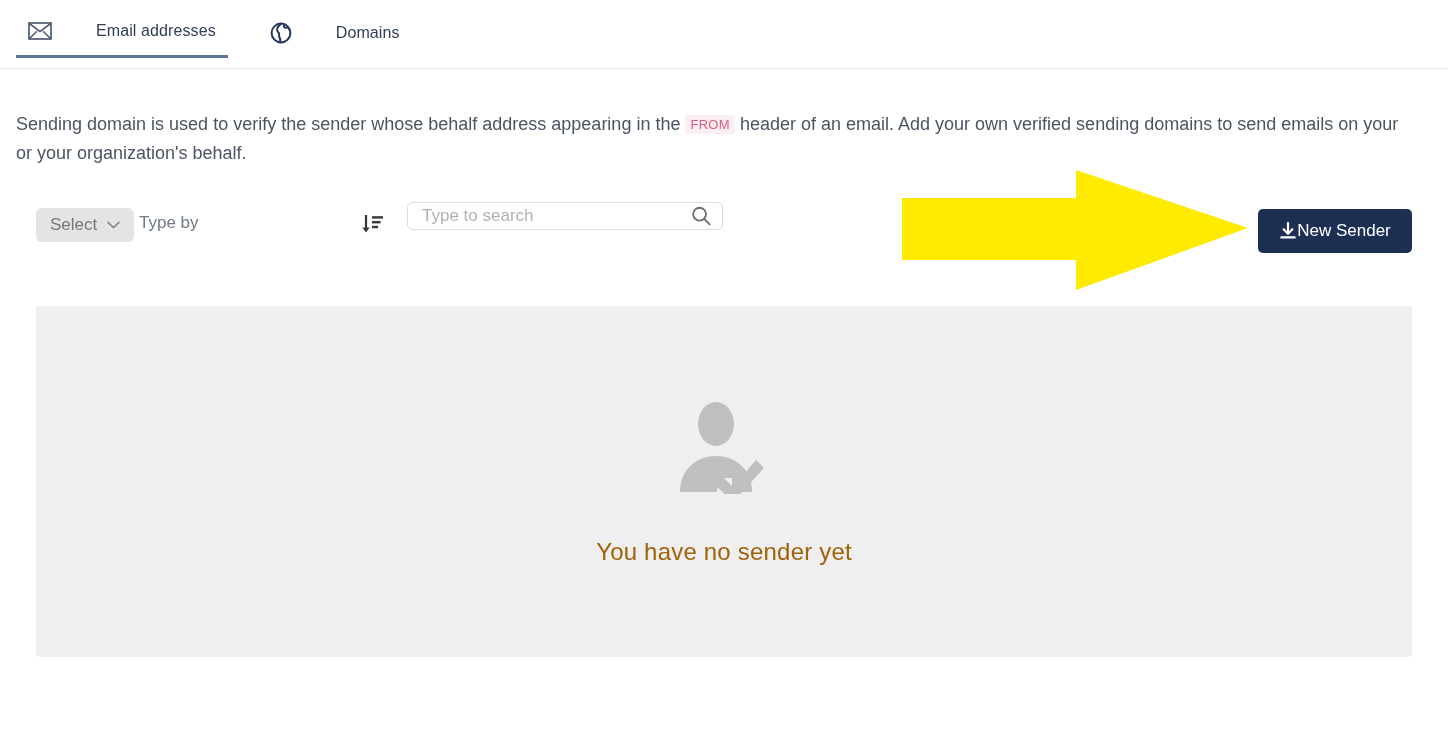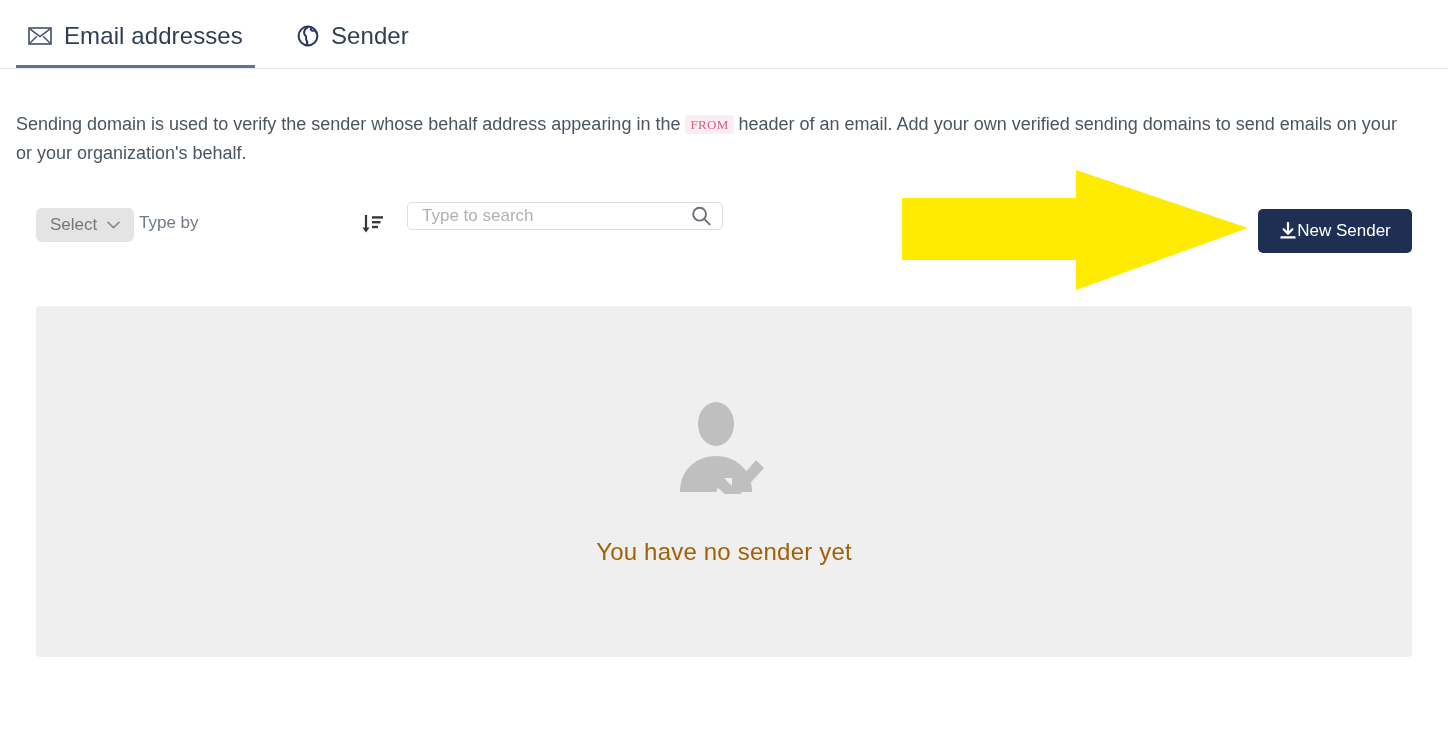--- a/index.html
+++ b/index.html
@@ -41,10 +41,11 @@
     position: relative;
   }
   .tab .tab-label {
-    font-size: 24px;
+    font-size: 16px;
     color: #2f3e55;
     letter-spacing: .1px;
     white-space: nowrap;
+    margin-left: 32px;
   }
   .tab.active::after {
     content: "";

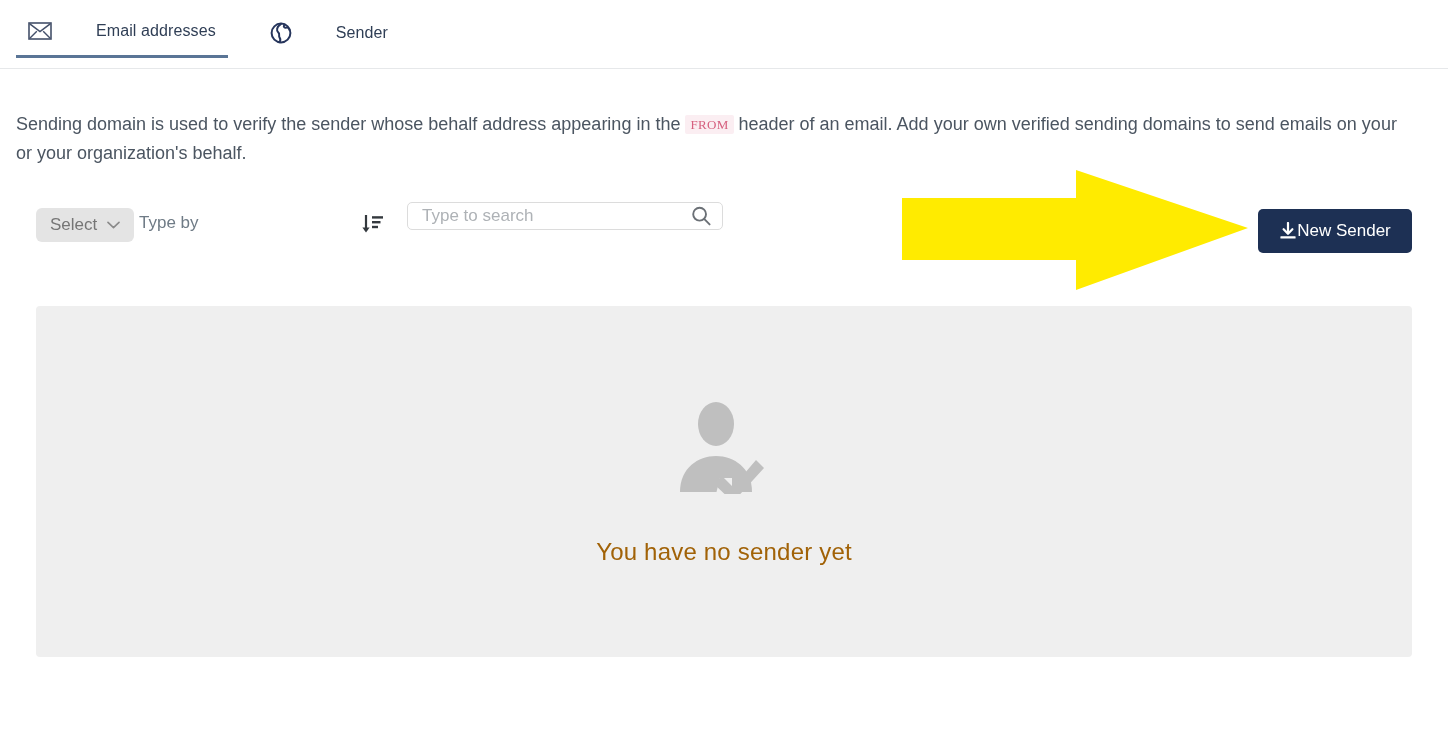--- a/index.html
+++ b/index.html
@@ -238,7 +238,7 @@
           <path d="M14.2 3.1 C13 5.2 14.8 6.1 16.4 5.6 C18 5.1 19.2 6.6 19.6 8.2" fill="none" stroke="#26355c" stroke-width="2" stroke-linecap="round"></path>
         </svg>
       </span>
-      <span class="tab-label">Sender</span>
+      <span class="tab-label">Domains</span>
     </div>
 
   </div>

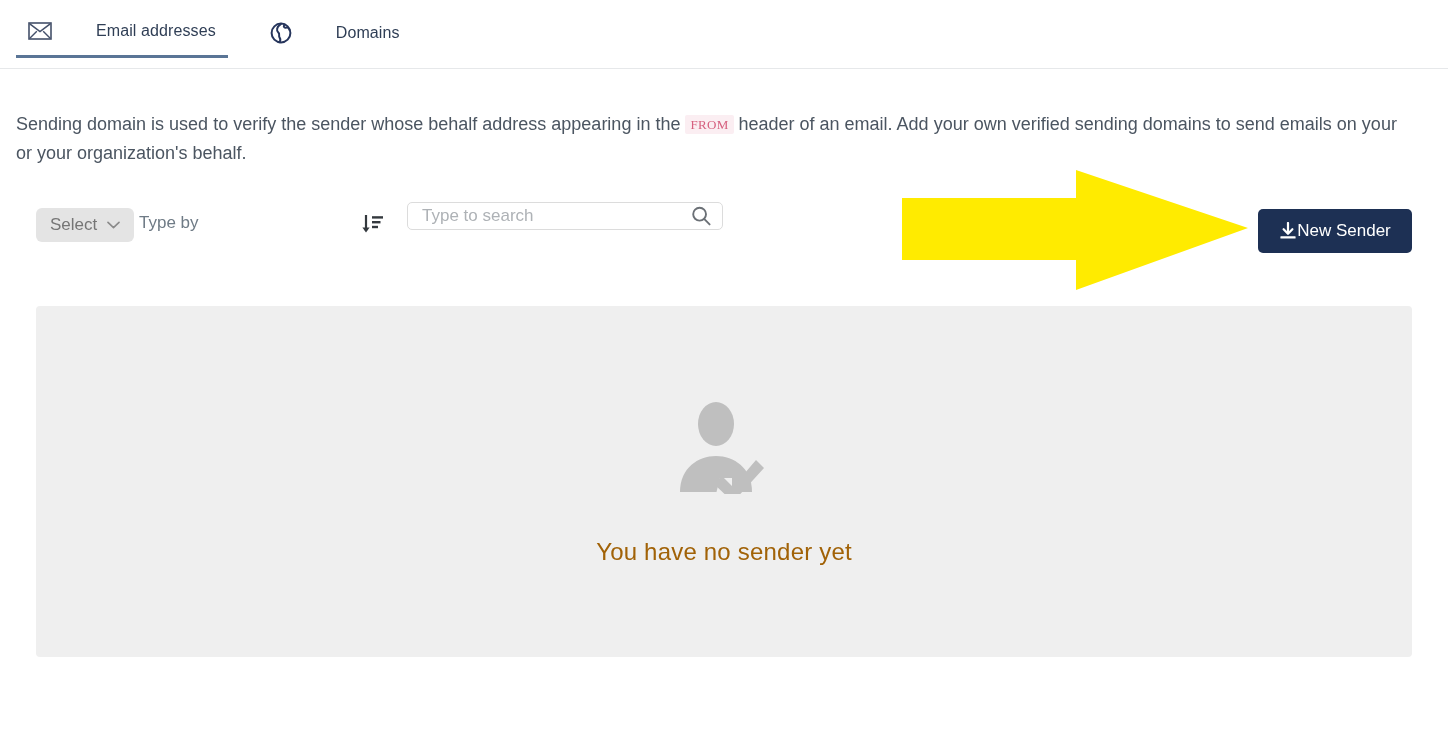--- a/index.html
+++ b/index.html
@@ -71,7 +71,7 @@
     font-weight: 400;
   }
   .code-chip {
-    font-family: Liberation Serif, serif;
+    font-family: Liberation Sans, sans-serif;
     font-size: 13px;
     background: #fbeef2;
     color: #d6607f;

